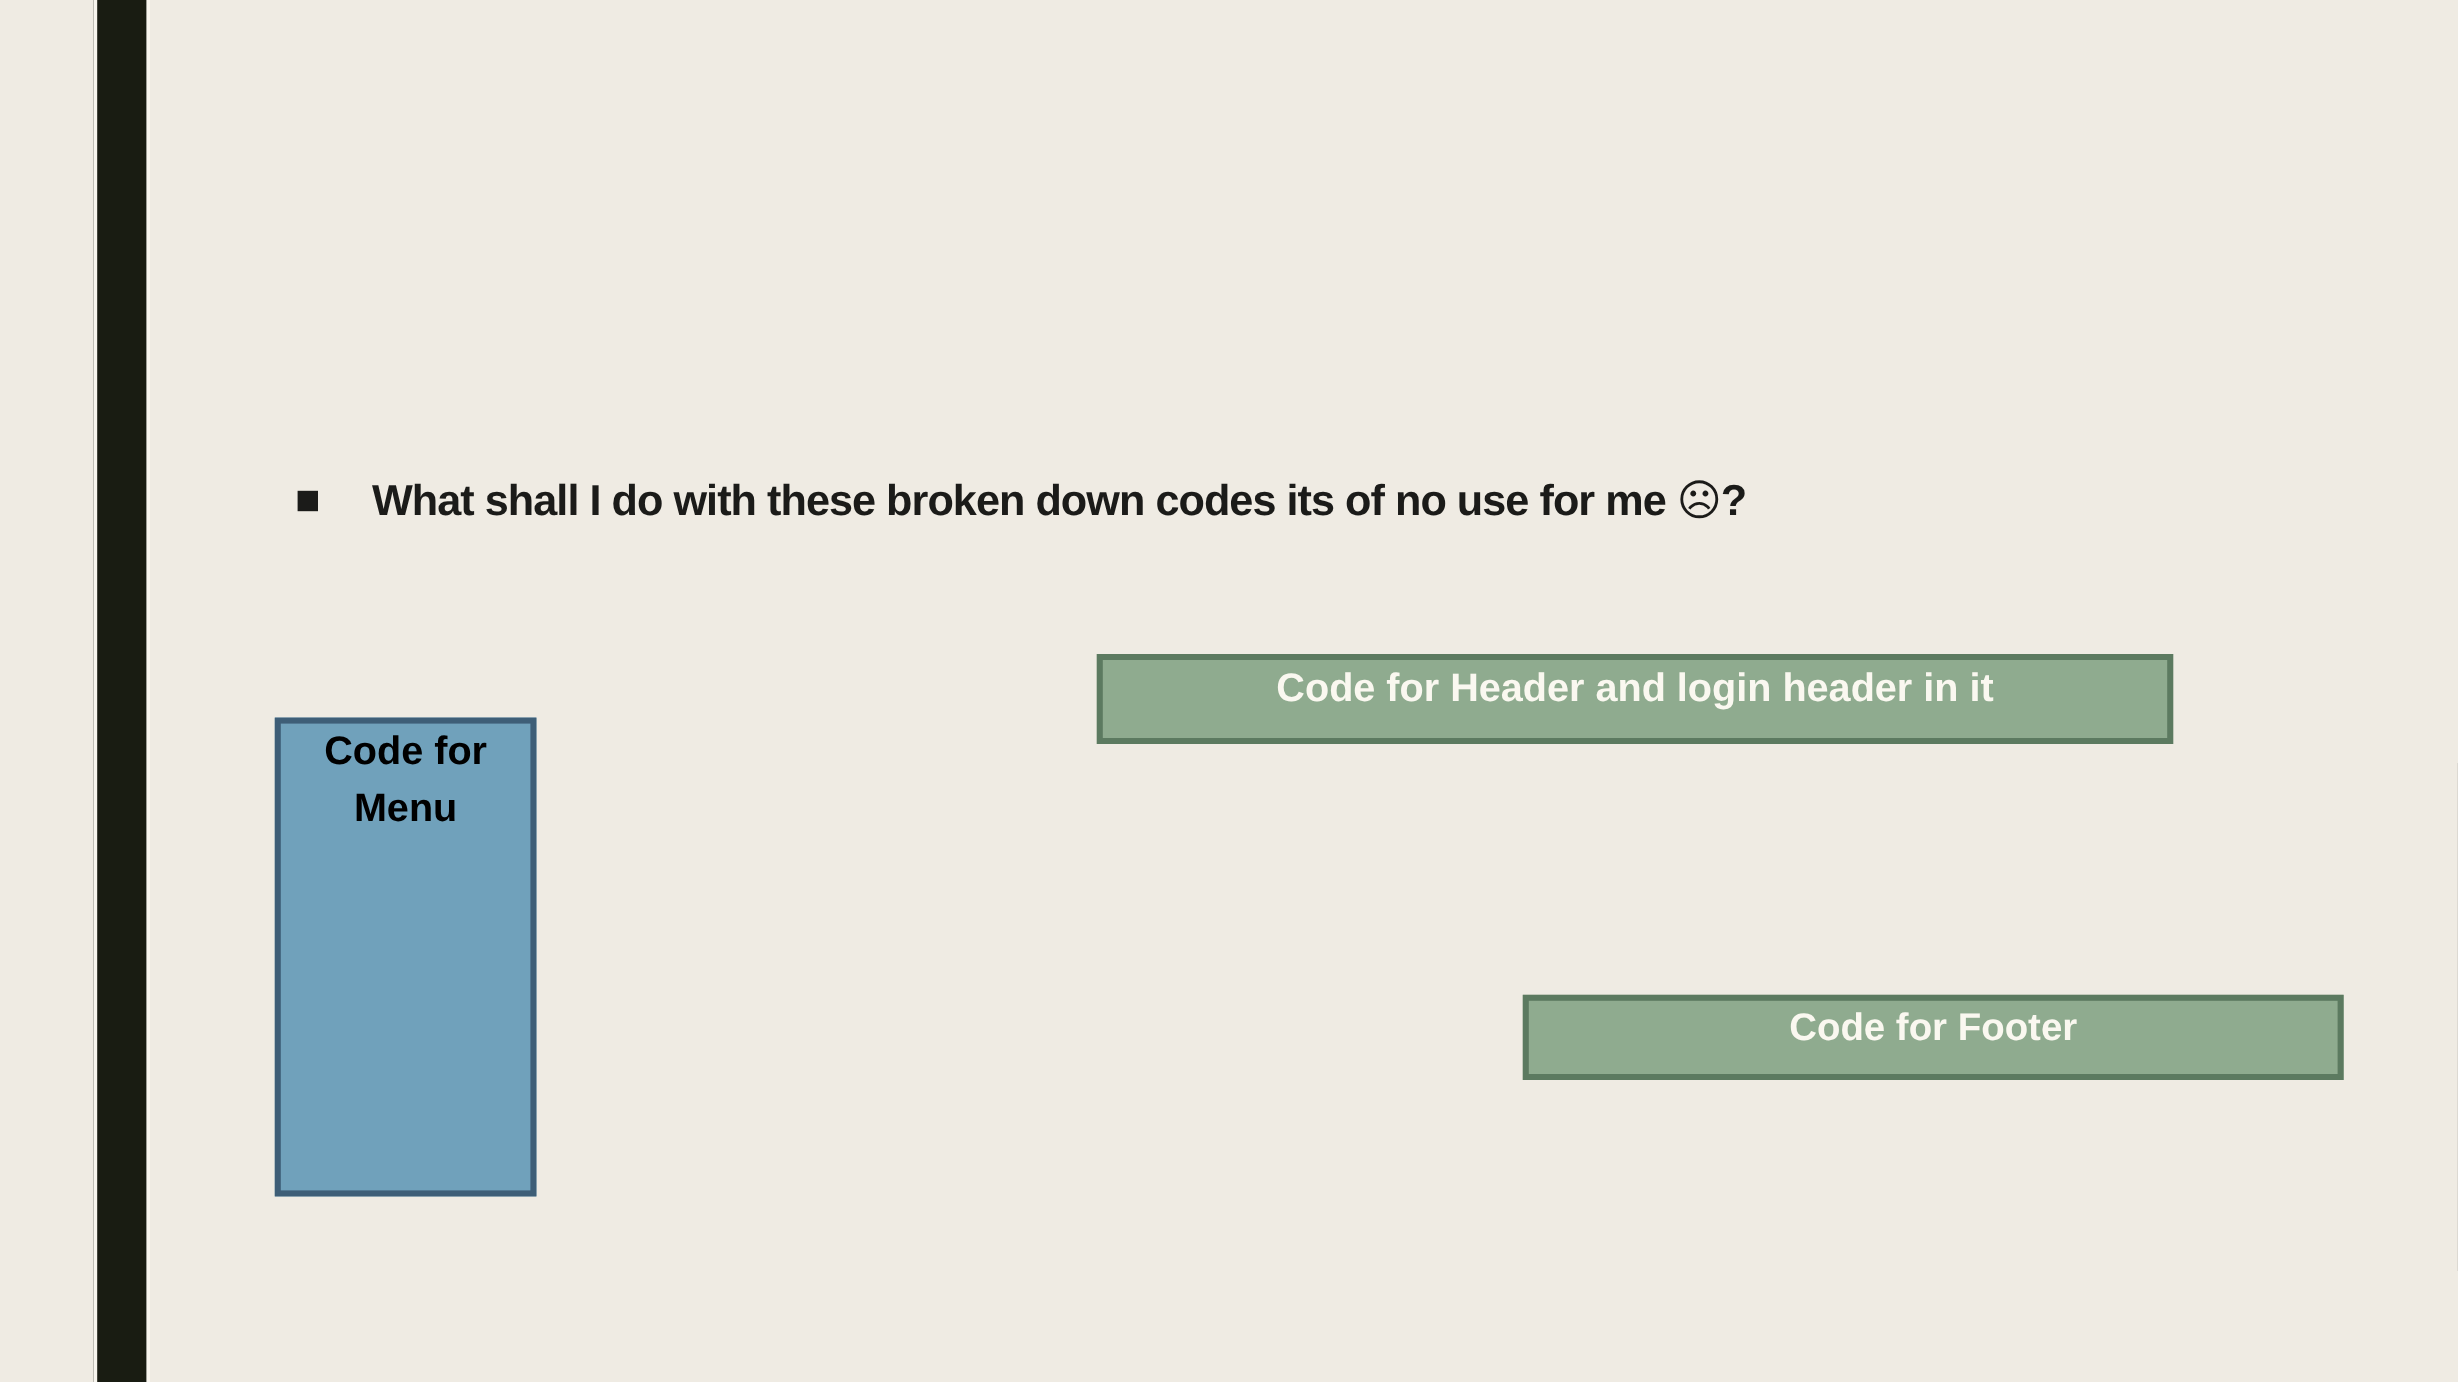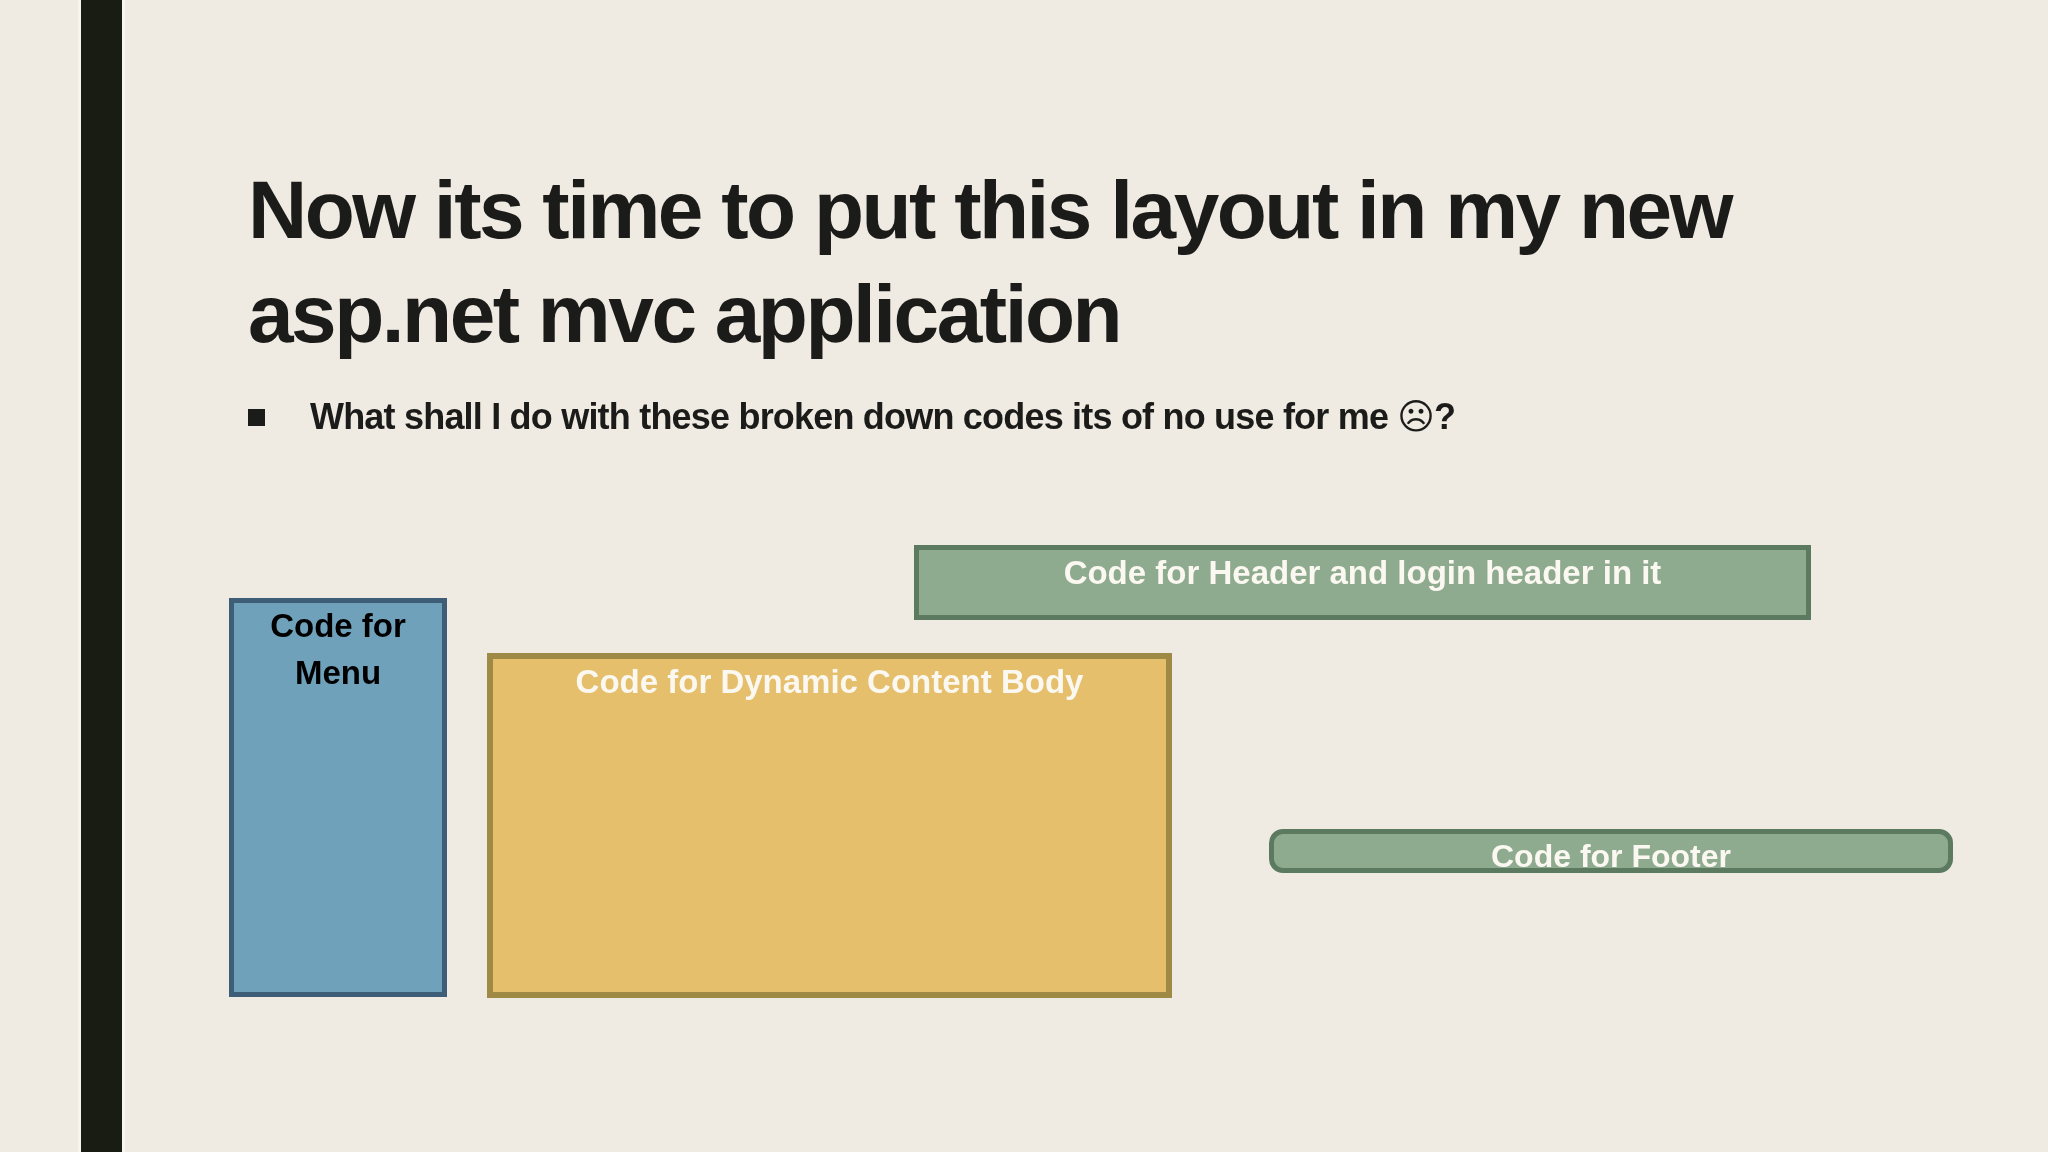--- a/index.html
+++ b/index.html
@@ -110,7 +110,6 @@
 
   <div class="accent-bar" style="background-color: rgb(25, 28, 18);"></div>
 
-  <h1 class="slide-title" style="color: rgb(27, 27, 25);">Now its time to put this layout in my new asp.net mvc application</h1>
 
   <div class="bullet-row">
     <span class="bullet-square" style="background-color: rgb(27, 27, 25);"></span>

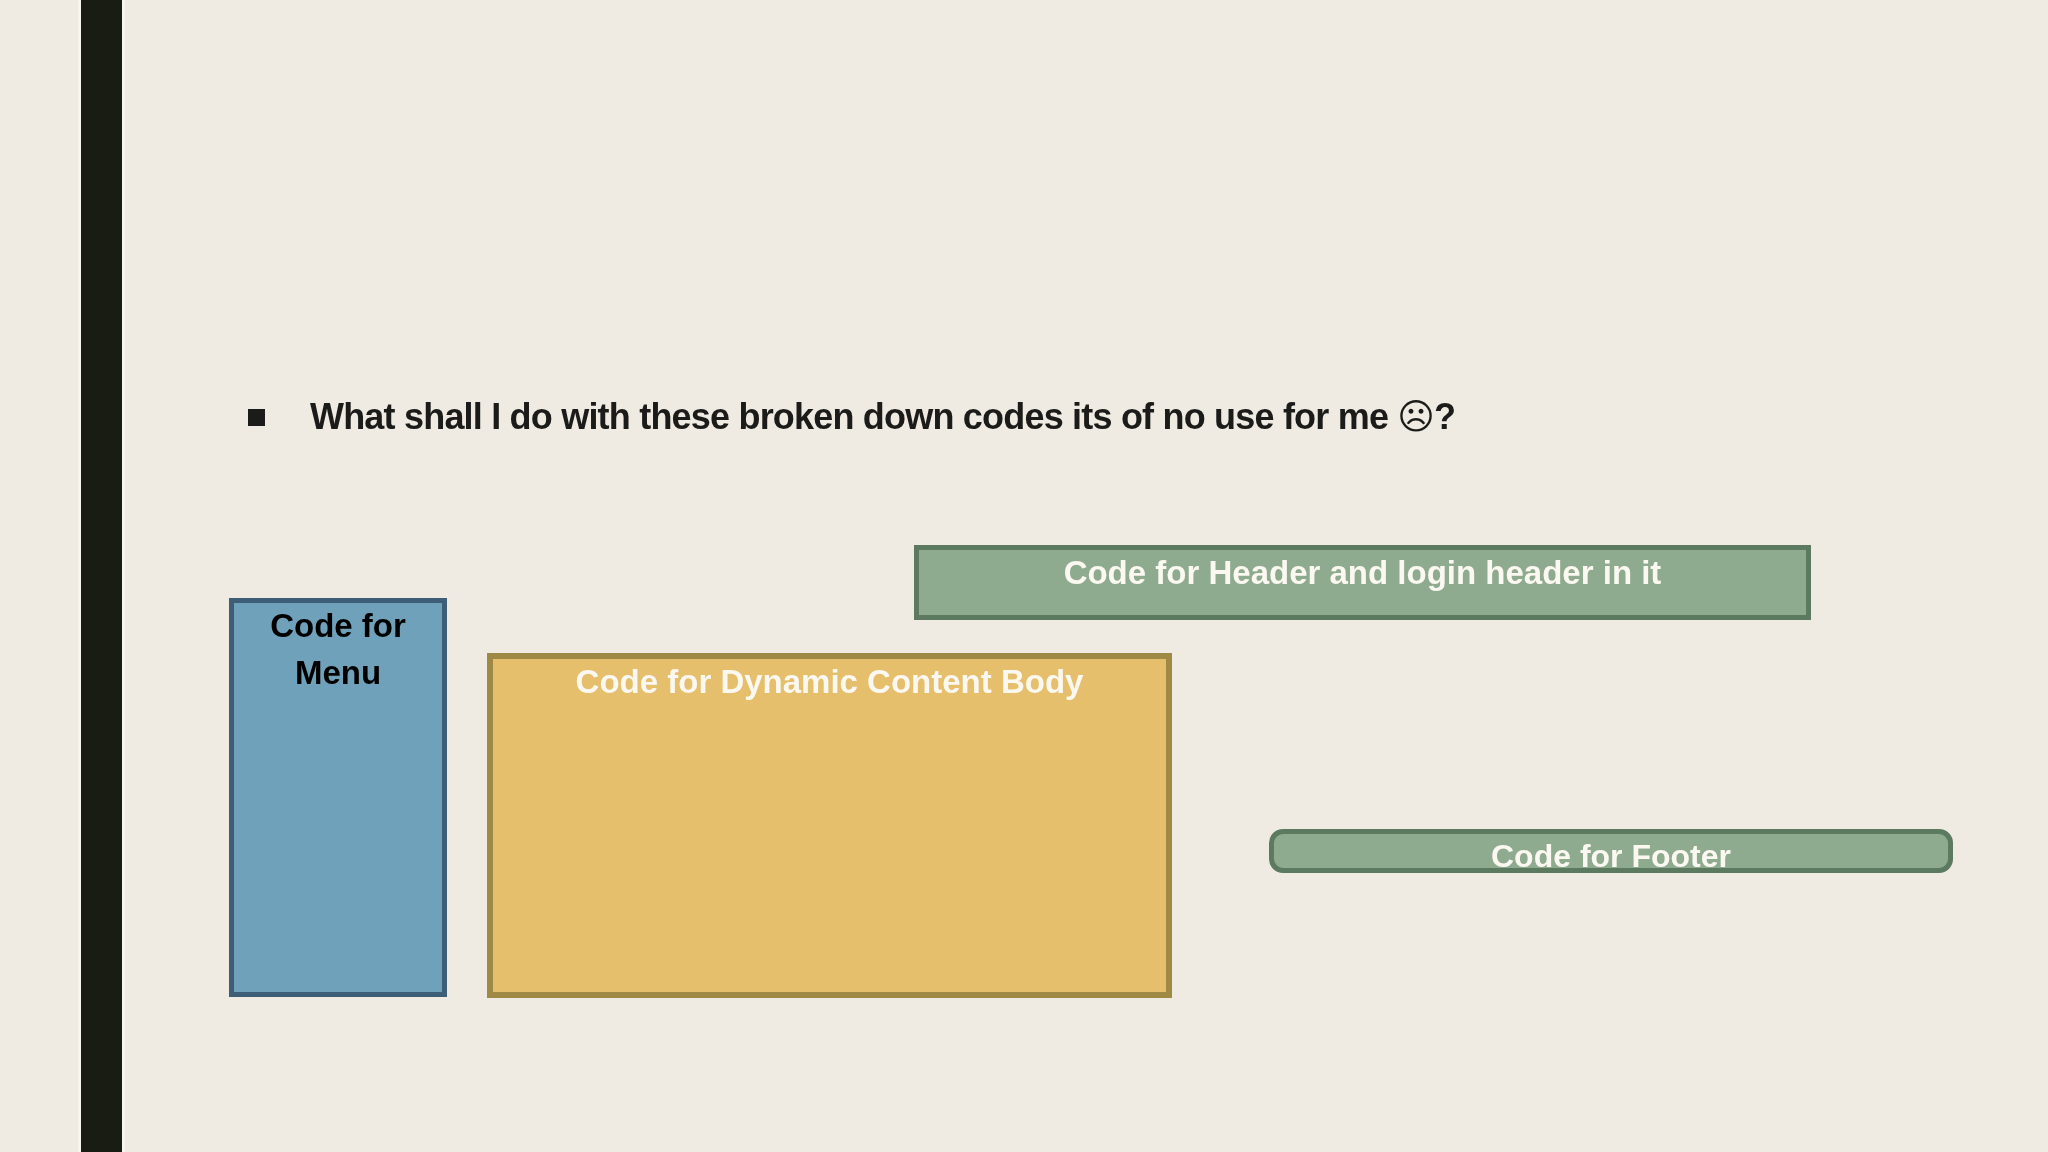--- a/index.html
+++ b/index.html
@@ -124,9 +124,6 @@
     <span class="box-label">Code for Menu</span>
   </div>
 
-  <div class="diagram-box body-box" style="background-color: rgb(229, 191, 108); border-color: rgb(158, 138, 69); color: rgb(250, 248, 240);">
-    <span class="box-label">Code for Dynamic Content Body</span>
-  </div>
 
   <div class="diagram-box footer-box" style="background-color: rgb(143, 171, 143); border-color: rgb(92, 122, 96); color: rgb(250, 248, 240);">
     <span class="box-label">Code for Footer</span>

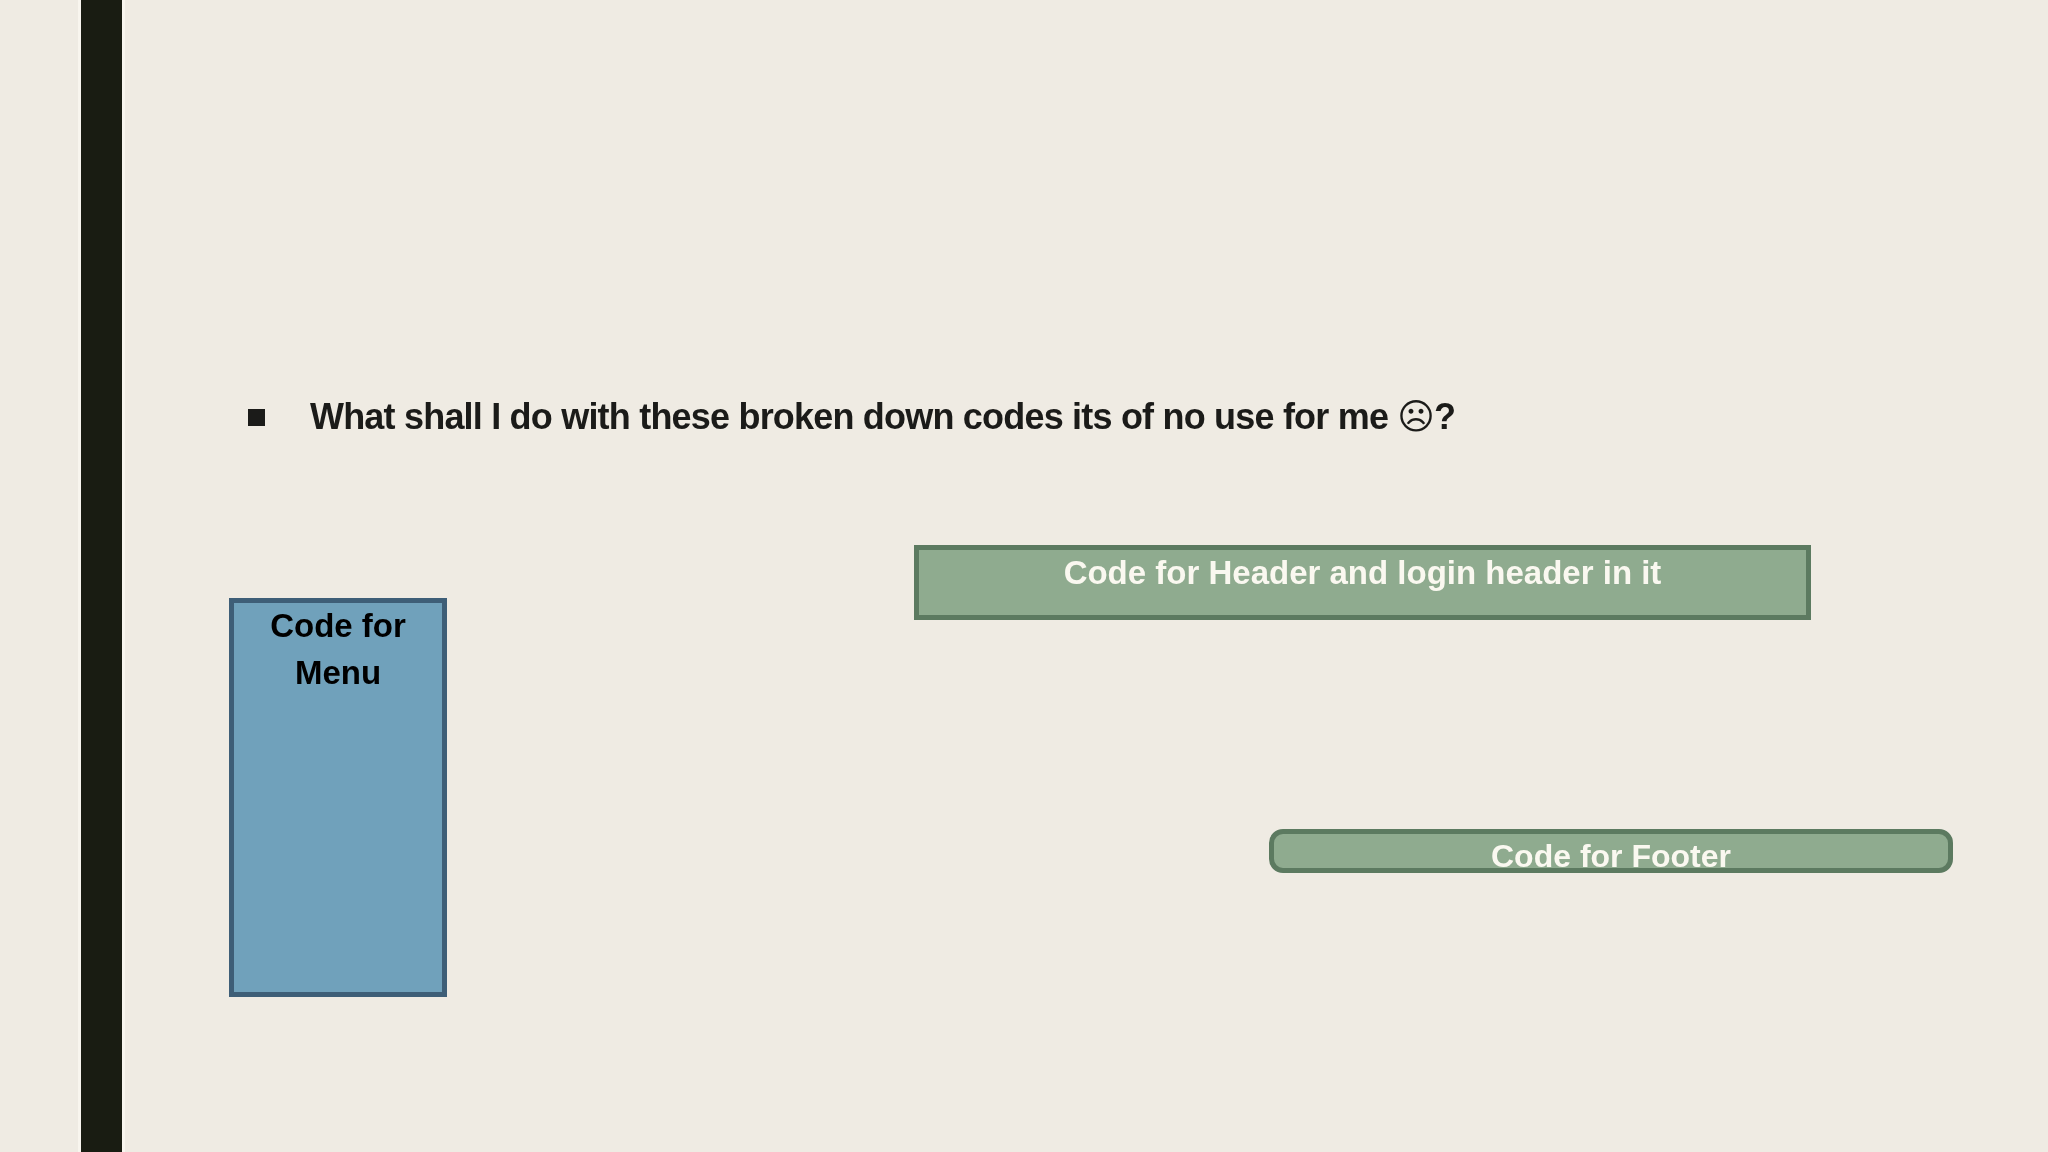--- a/index.html
+++ b/index.html
@@ -96,11 +96,10 @@
     left: 1269px;
     top: 829px;
     width: 684px;
-    height: 44px;
+    height: 71px;
     border-style: solid;
     border-width: 5px;
     font-size: 32px;
-    border-radius: 14px;
   }
 </style>
 </head>

